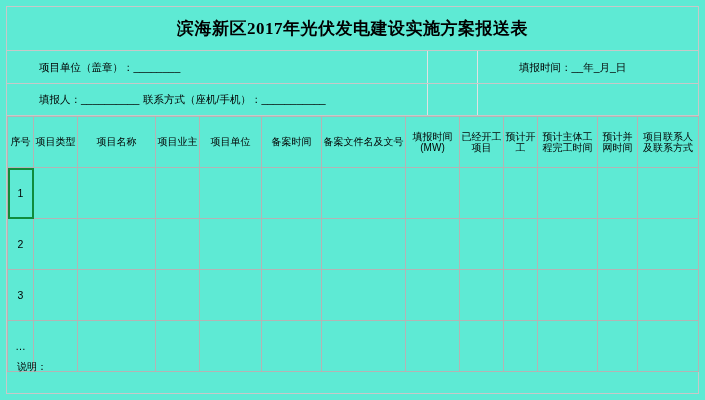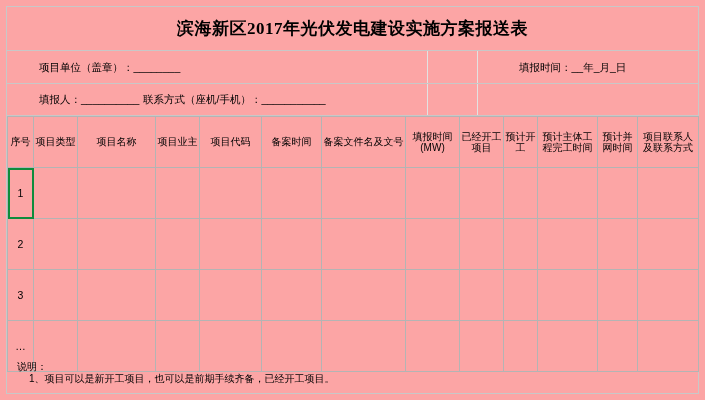--- a/index.html
+++ b/index.html
@@ -18,7 +18,7 @@
     position: relative;
     width: 705px;
     height: 400px;
-    background: #fca5a5;
+    background: #5eead4;
     box-sizing: border-box;
   }
   .sheet {

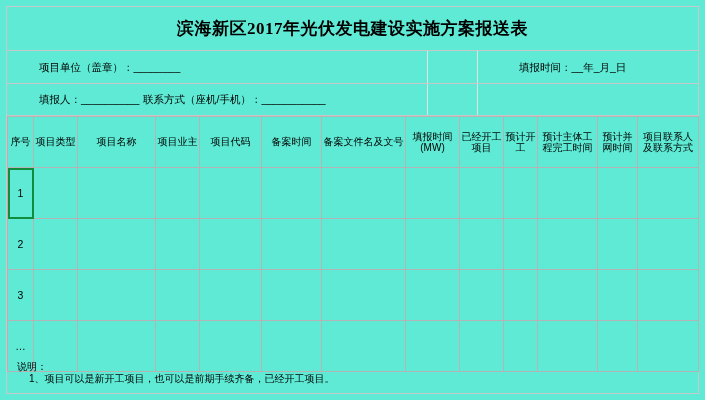--- a/index.html
+++ b/index.html
@@ -187,7 +187,7 @@
           <th>项目类型</th>
           <th>项目名称</th>
           <th>项目业主</th>
-          <th>项目代码</th>
+          <th>项目单位</th>
           <th>备案时间</th>
           <th>备案文件名及文号</th>
           <th>填报时间(MW)</th>

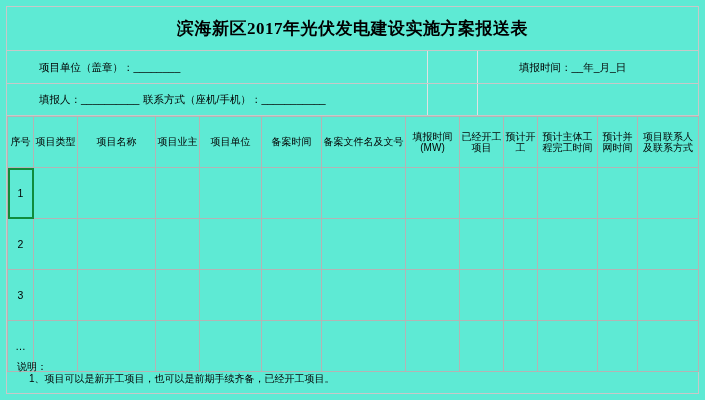--- a/index.html
+++ b/index.html
@@ -264,7 +264,6 @@
 
     <div class="notes">
       <span class="note-line nl-0">说明：</span>
-      <span class="note-line nl-1">1、项目可以是新开工项目，也可以是前期手续齐备，已经开工项目。</span>
     </div>
 
   </div>

